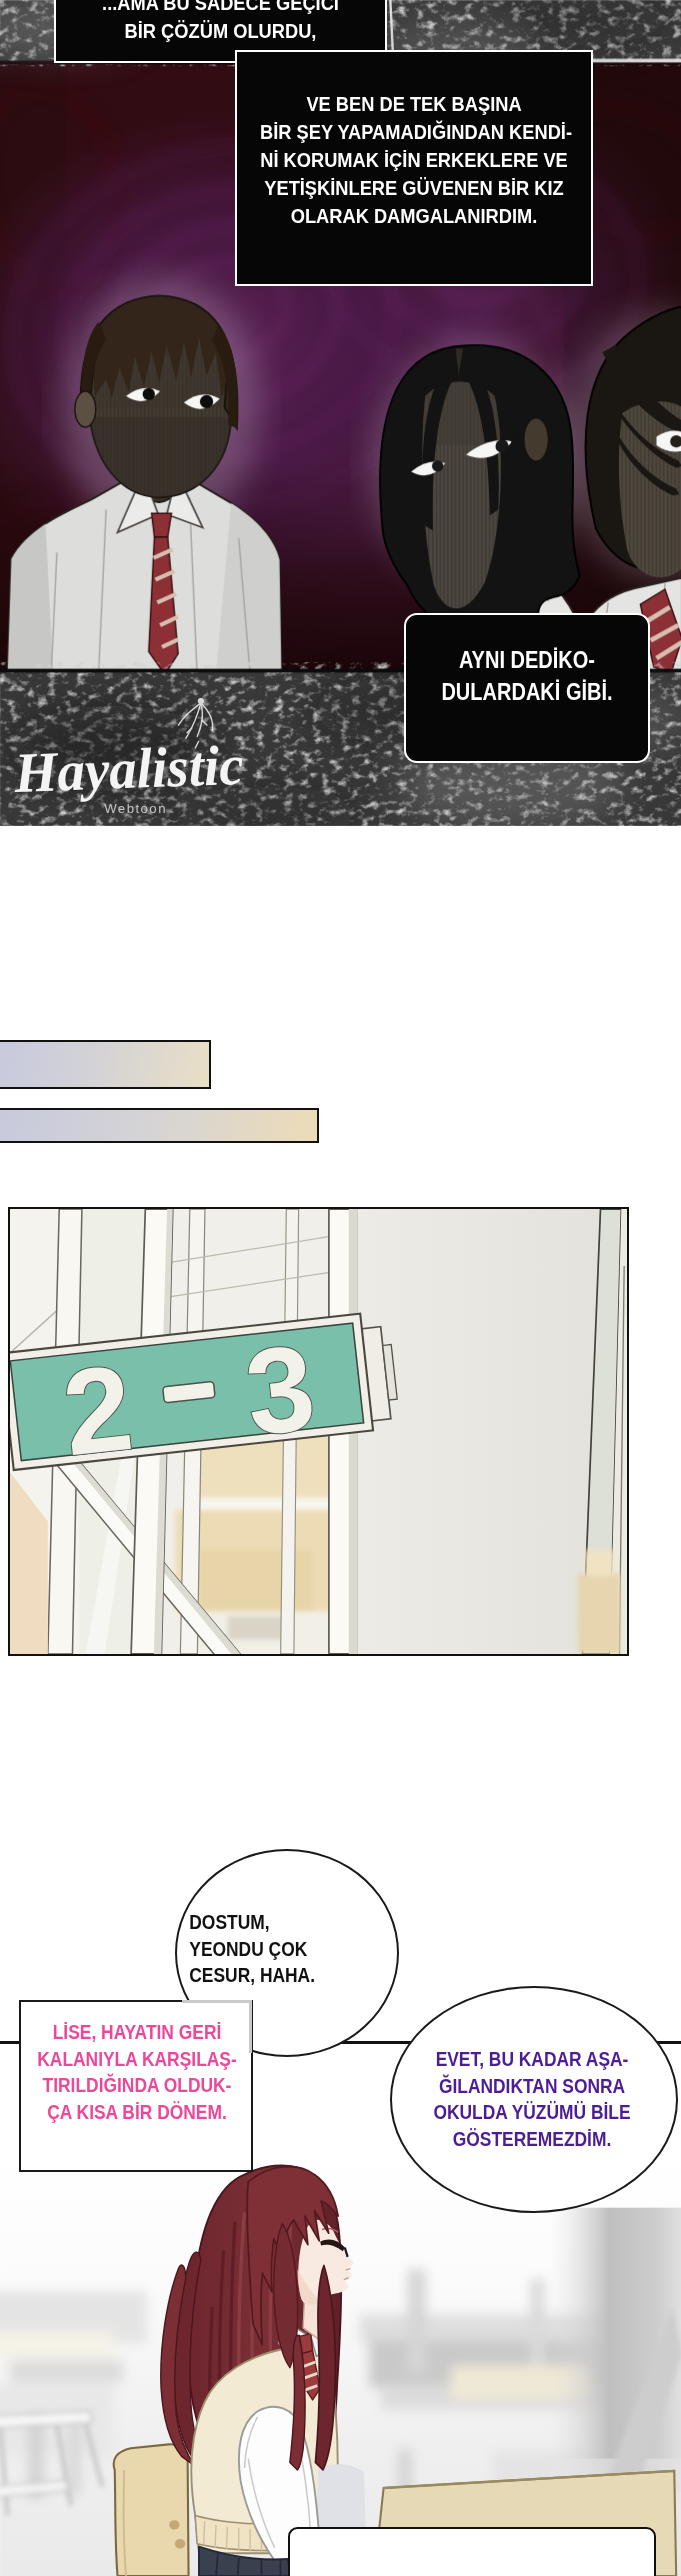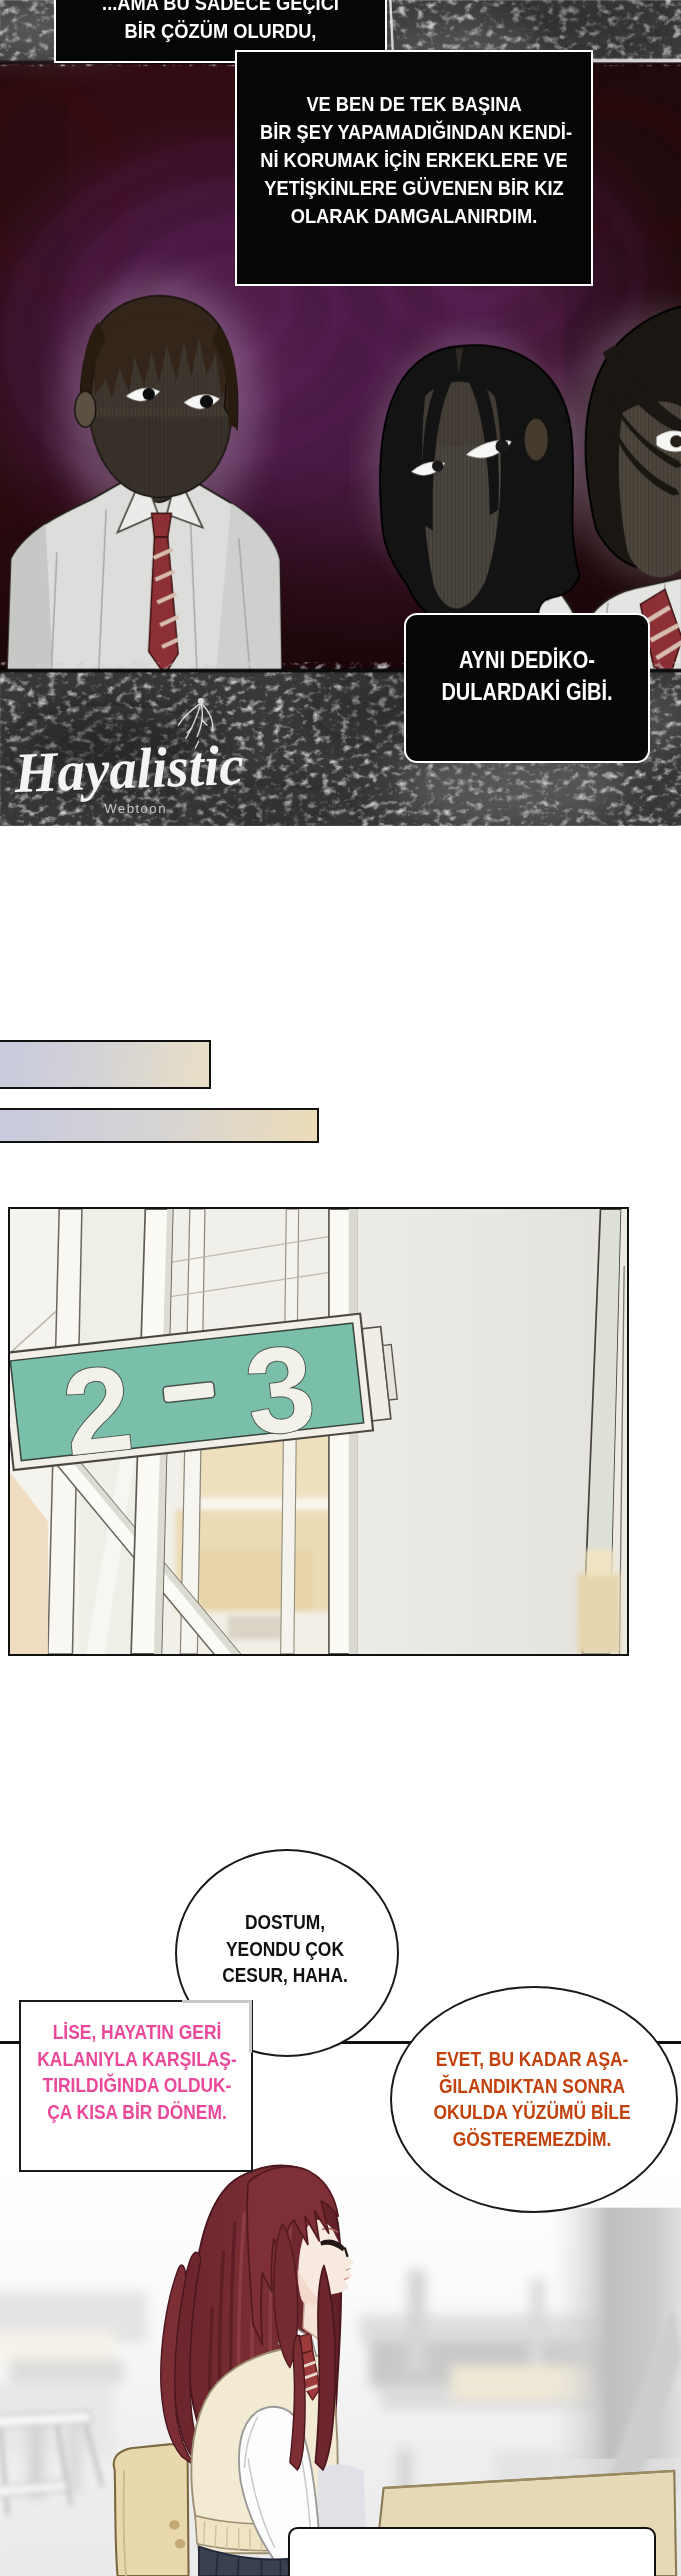--- a/index.html
+++ b/index.html
@@ -452,7 +452,7 @@
 <div class="abs" style="left:0;top:2041px;width:682px;height:2.8px;background:#111;"></div>
 
 <div class="abs" style="left:175px;top:1849px;width:220px;height:204px;border-radius:50%;border:2.8px solid #1a1a1a;background:#fff;"></div>
-<div class="abs" style="left:175px;top:1909px;width:220px;text-align:center;font-weight:bold;font-size:20px;line-height:26.5px;color:#111;">
+<div class="abs" style="left:175px;top:1909px;width:220px;font-weight:bold;font-size:20px;line-height:26.5px;color:#111;">
     <div class="tx">DOSTUM,<br>YEONDU ÇOK<br>CESUR, HAHA.</div>
   </div>
 

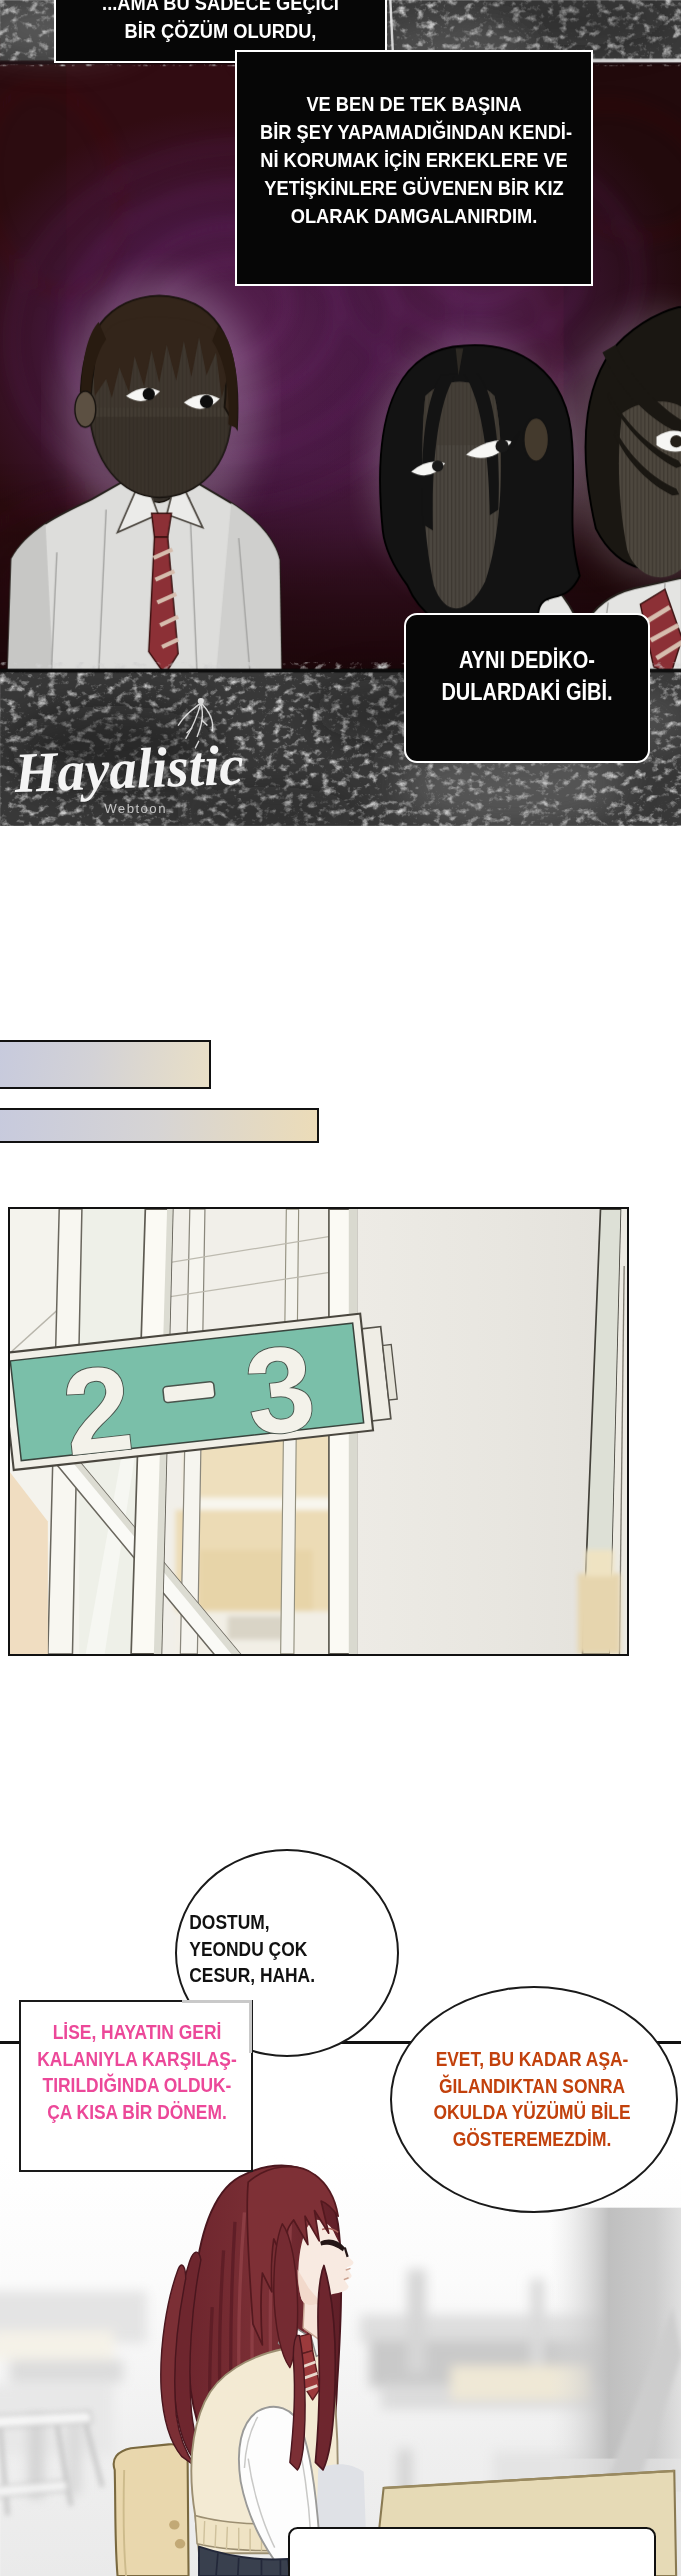--- a/index.html
+++ b/index.html
@@ -465,7 +465,7 @@
 <div class="abs" style="left:182px;top:2000px;width:67px;height:2.8px;background:#c9c9c9;"></div>
 
 <div class="abs" style="left:390px;top:1986px;width:284px;height:223px;border-radius:50%;border:2.8px solid #1a1a1a;background:#fff;"></div>
-<div class="abs" style="left:390px;top:2046px;width:284px;text-align:center;font-weight:bold;font-size:20px;line-height:26.5px;color:#c2410c;">
+<div class="abs" style="left:390px;top:2046px;width:284px;text-align:center;font-weight:bold;font-size:20px;line-height:26.5px;color:#4c1d95;">
     <div class="tx">EVET, BU KADAR AŞA-<br>ĞILANDIKTAN SONRA<br>OKULDA YÜZÜMÜ BİLE<br>GÖSTEREMEZDİM.</div>
   </div>
 

